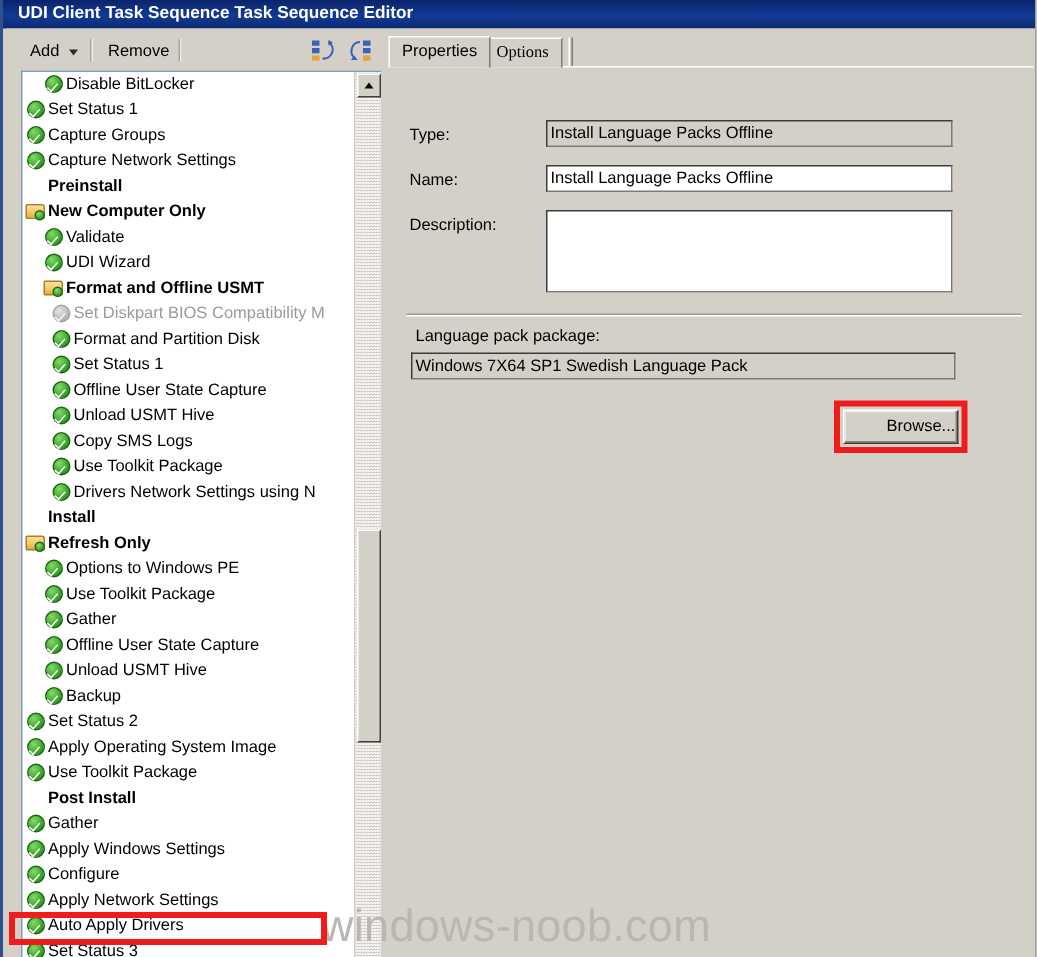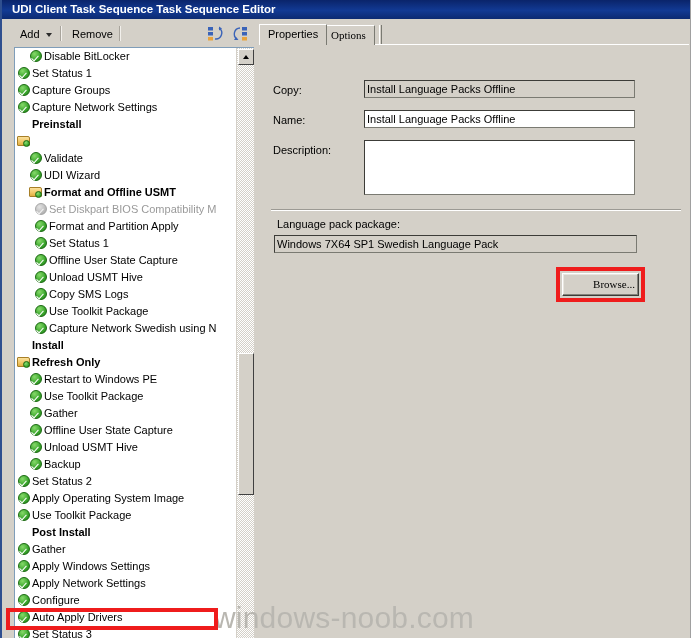--- a/index.html
+++ b/index.html
@@ -529,7 +529,7 @@
 
     <div id="tab-body">
 
-      <div class="field-label" id="type-label">Copy:</div>
+      <div class="field-label" id="type-label">Type:</div>
       <div class="txt-input readonly" id="type-input">Install Language Packs Offline</div>
 
       <div class="field-label" id="name-label">Name:</div>

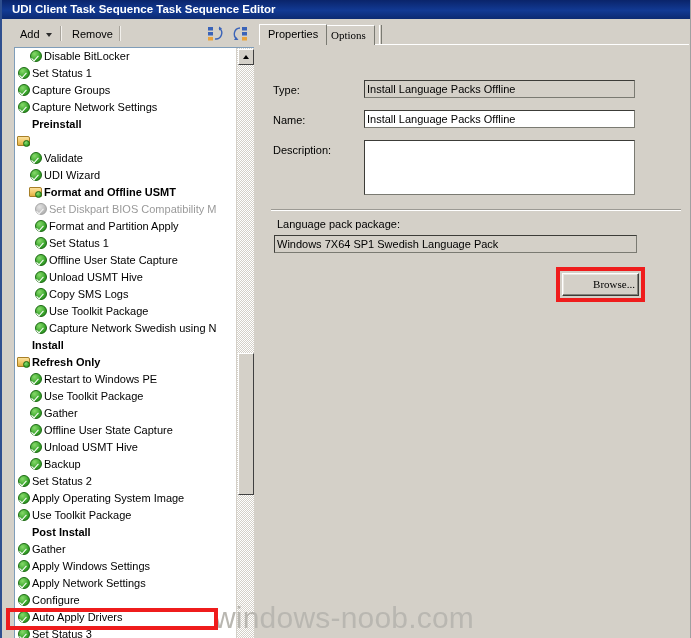--- a/index.html
+++ b/index.html
@@ -479,7 +479,7 @@
           <div class="tree-row ind0"><span class="ico ico-check"></span><span class="lbl">Capture Groups</span></div>
           <div class="tree-row ind0"><span class="ico ico-check"></span><span class="lbl">Capture Network Settings</span></div>
           <div class="tree-row ind0 bold"><span class="ico"></span><span class="lbl">Preinstall</span></div>
-          <div class="tree-row ind0 bold"><span class="ico ico-folder"></span></div>
+          <div class="tree-row ind0 bold"><span class="ico ico-folder"></span><span class="lbl">New Computer Only</span></div>
           <div class="tree-row ind1"><span class="ico ico-check"></span><span class="lbl">Validate</span></div>
           <div class="tree-row ind1"><span class="ico ico-check"></span><span class="lbl">UDI Wizard</span></div>
           <div class="tree-row ind1 bold"><span class="ico ico-folder"></span><span class="lbl">Format and Offline USMT</span></div>

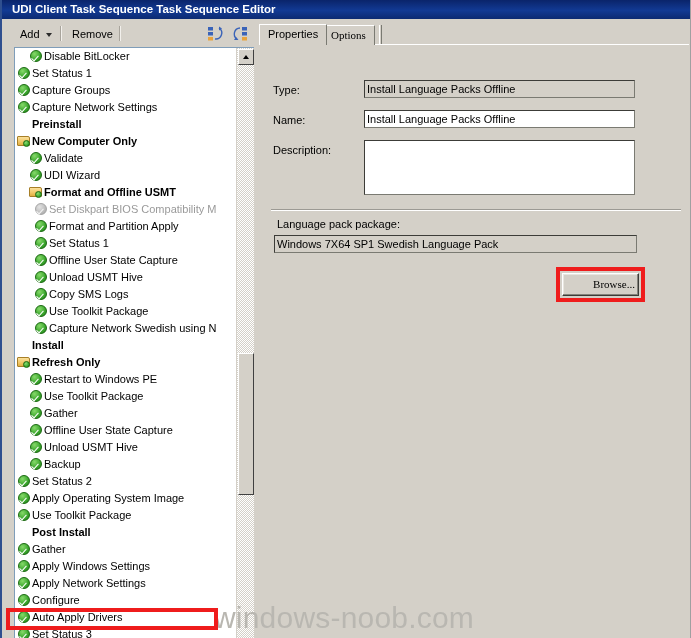--- a/index.html
+++ b/index.html
@@ -484,7 +484,7 @@
           <div class="tree-row ind1"><span class="ico ico-check"></span><span class="lbl">UDI Wizard</span></div>
           <div class="tree-row ind1 bold"><span class="ico ico-folder"></span><span class="lbl">Format and Offline USMT</span></div>
           <div class="tree-row ind2 disabled"><span class="ico ico-check-off"></span><span class="lbl">Set Diskpart BIOS Compatibility M</span></div>
-          <div class="tree-row ind2"><span class="ico ico-check"></span><span class="lbl">Format and Partition Apply</span></div>
+          <div class="tree-row ind2"><span class="ico ico-check"></span><span class="lbl">Format and Partition Disk</span></div>
           <div class="tree-row ind2"><span class="ico ico-check"></span><span class="lbl">Set Status 1</span></div>
           <div class="tree-row ind2"><span class="ico ico-check"></span><span class="lbl">Offline User State Capture</span></div>
           <div class="tree-row ind2"><span class="ico ico-check"></span><span class="lbl">Unload USMT Hive</span></div>

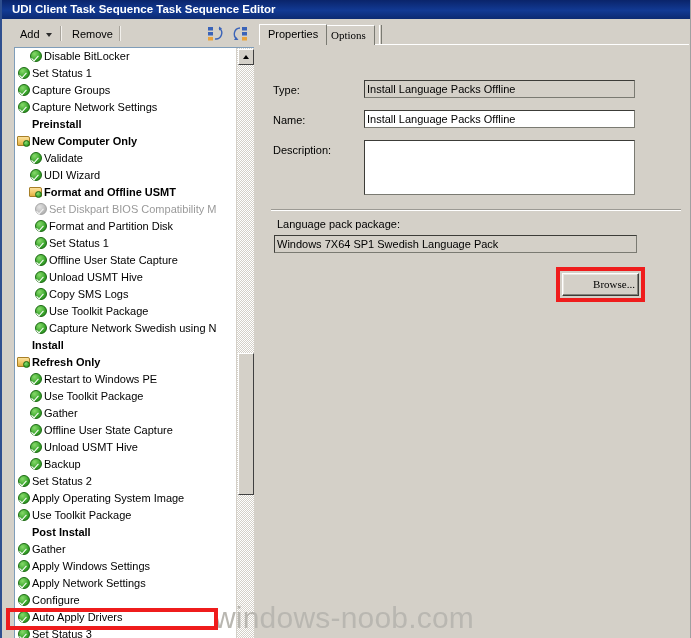--- a/index.html
+++ b/index.html
@@ -398,7 +398,7 @@
     border-bottom-color: #3c3c38;
     box-shadow: inset -1px -1px 0 #85837c, inset 1px 1px 0 #e8e6e0;
     box-sizing: border-box;
-    font-family: Liberation Serif, serif;
+    font-family: Liberation Sans, sans-serif;
     font-size: 11px;
     color: #000;
     line-height: 21px;

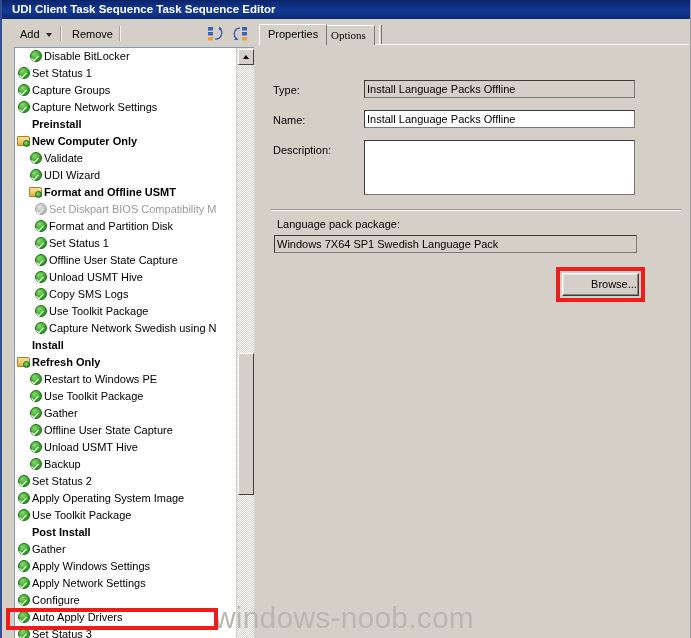--- a/index.html
+++ b/index.html
@@ -490,7 +490,7 @@
           <div class="tree-row ind2"><span class="ico ico-check"></span><span class="lbl">Unload USMT Hive</span></div>
           <div class="tree-row ind2"><span class="ico ico-check"></span><span class="lbl">Copy SMS Logs</span></div>
           <div class="tree-row ind2"><span class="ico ico-check"></span><span class="lbl">Use Toolkit Package</span></div>
-          <div class="tree-row ind2"><span class="ico ico-check"></span><span class="lbl">Capture Network Swedish using N</span></div>
+          <div class="tree-row ind2"><span class="ico ico-check"></span><span class="lbl">Drivers Network Settings using N</span></div>
           <div class="tree-row ind0 bold"><span class="ico"></span><span class="lbl">Install</span></div>
           <div class="tree-row ind0 bold"><span class="ico ico-folder"></span><span class="lbl">Refresh Only</span></div>
           <div class="tree-row ind1"><span class="ico ico-check"></span><span class="lbl">Restart to Windows PE</span></div>

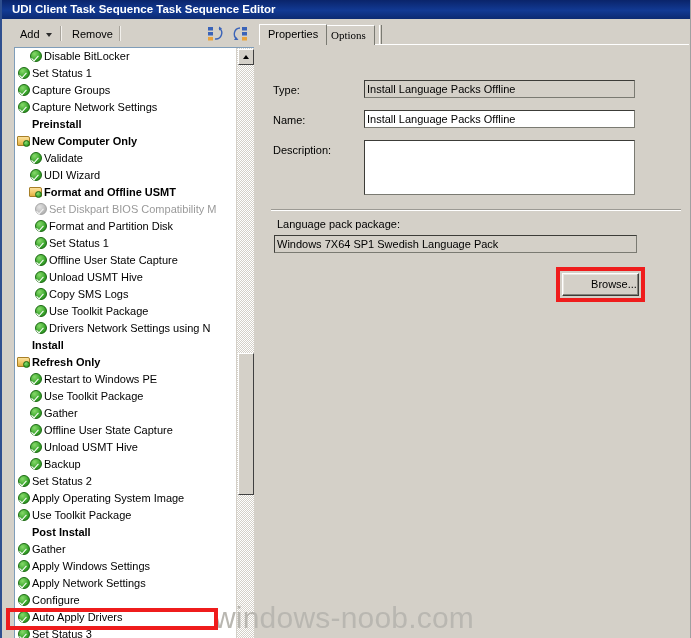--- a/index.html
+++ b/index.html
@@ -493,7 +493,7 @@
           <div class="tree-row ind2"><span class="ico ico-check"></span><span class="lbl">Drivers Network Settings using N</span></div>
           <div class="tree-row ind0 bold"><span class="ico"></span><span class="lbl">Install</span></div>
           <div class="tree-row ind0 bold"><span class="ico ico-folder"></span><span class="lbl">Refresh Only</span></div>
-          <div class="tree-row ind1"><span class="ico ico-check"></span><span class="lbl">Restart to Windows PE</span></div>
+          <div class="tree-row ind1"><span class="ico ico-check"></span><span class="lbl">Options to Windows PE</span></div>
           <div class="tree-row ind1"><span class="ico ico-check"></span><span class="lbl">Use Toolkit Package</span></div>
           <div class="tree-row ind1"><span class="ico ico-check"></span><span class="lbl">Gather</span></div>
           <div class="tree-row ind1"><span class="ico ico-check"></span><span class="lbl">Offline User State Capture</span></div>

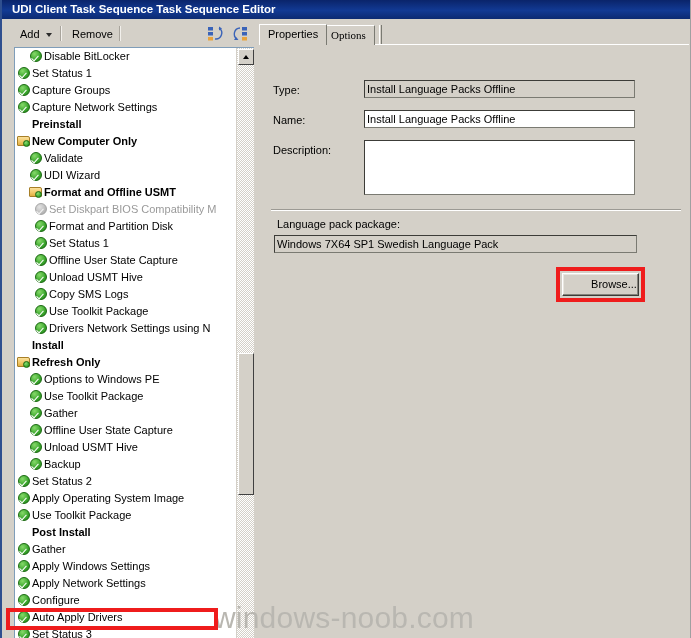--- a/index.html
+++ b/index.html
@@ -505,8 +505,8 @@
           <div class="tree-row ind0 bold"><span class="ico"></span><span class="lbl">Post Install</span></div>
           <div class="tree-row ind0"><span class="ico ico-check"></span><span class="lbl">Gather</span></div>
           <div class="tree-row ind0"><span class="ico ico-check"></span><span class="lbl">Apply Windows Settings</span></div>
+          <div class="tree-row ind0"><span class="ico ico-check"></span><span class="lbl">Configure</span></div>
           <div class="tree-row ind0"><span class="ico ico-check"></span><span class="lbl">Apply Network Settings</span></div>
-          <div class="tree-row ind0"><span class="ico ico-check"></span><span class="lbl">Configure</span></div>
           <div class="tree-row ind0"><span class="ico ico-check"></span><span class="lbl">Auto Apply Drivers</span></div>
           <div class="tree-row ind0"><span class="ico ico-check"></span><span class="lbl">Set Status 3</span></div>
         </div>

